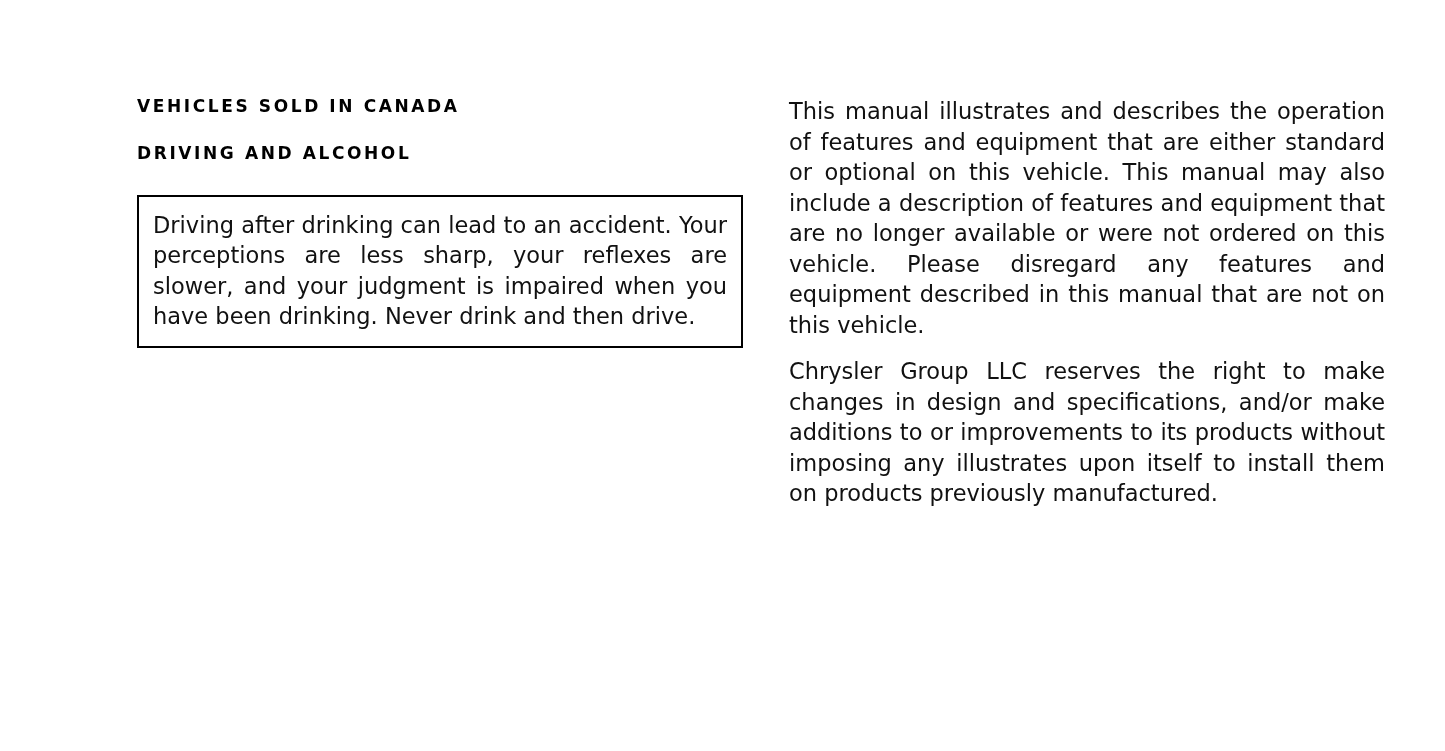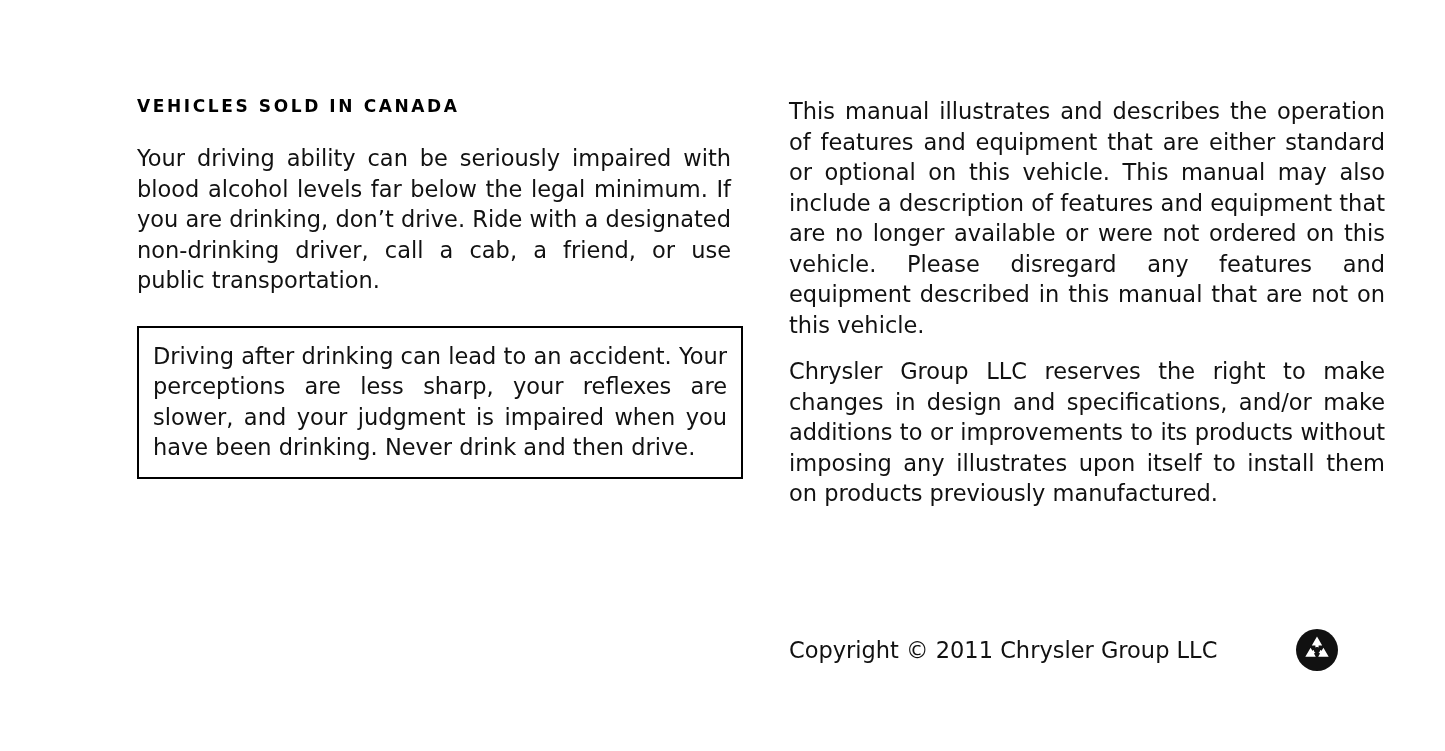--- a/index.html
+++ b/index.html
@@ -116,6 +116,7 @@
 
     <div class="spacer-lg"></div>
 
+    <h2 class="section-heading">DRIVING AND ALCOHOL</h2>
     <p class="body-text last">Your driving ability can be seriously impaired with blood alcohol levels far below the legal minimum. If you are drinking, don’t drive. Ride with a designated non-drinking driver, call a cab, a friend, or use public transportation.</p>
 
     <div class="warning-box">

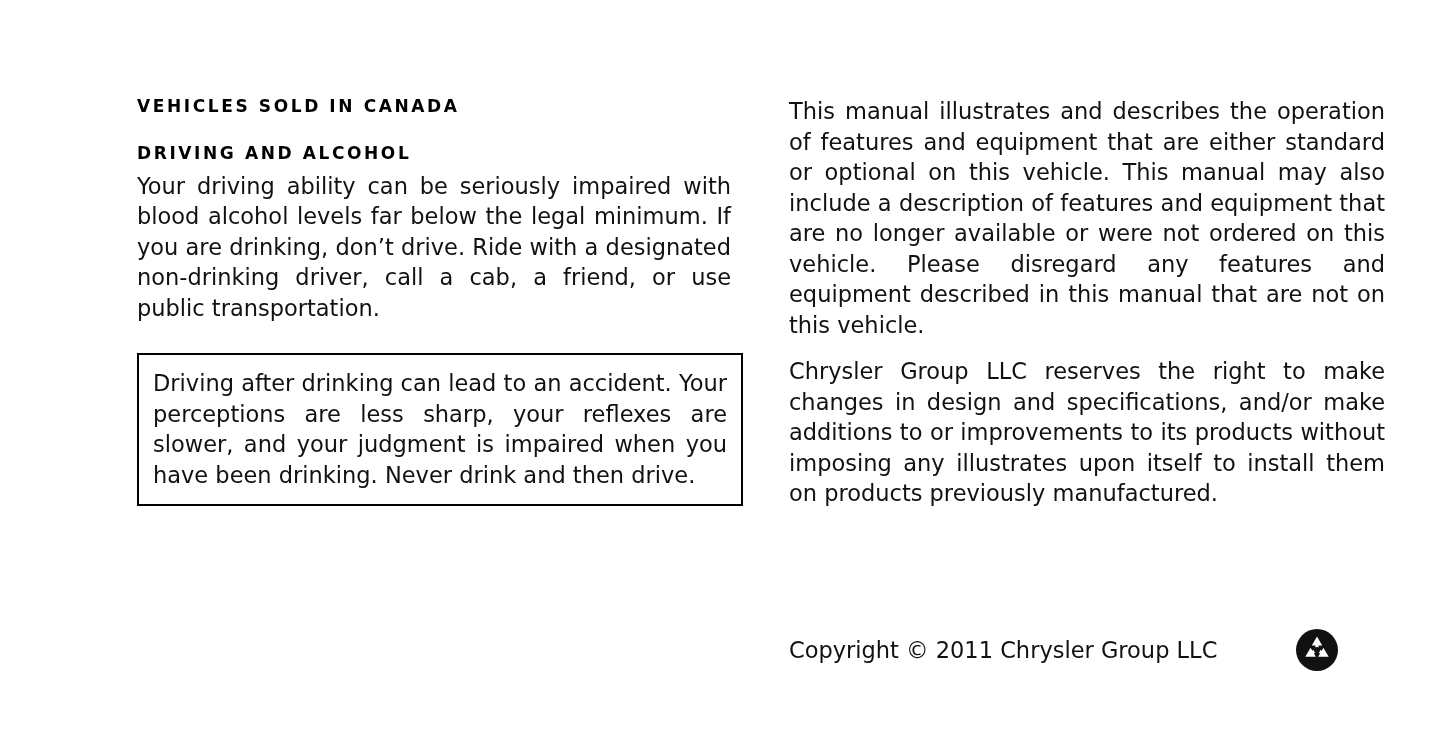--- a/index.html
+++ b/index.html
@@ -117,7 +117,6 @@
     <div class="spacer-lg"></div>
 
     <h2 class="section-heading">DRIVING AND ALCOHOL</h2>
-    <p class="body-text last">Your driving ability can be seriously impaired with blood alcohol levels far below the legal minimum. If you are drinking, don’t drive. Ride with a designated non-drinking driver, call a cab, a friend, or use public transportation.</p>
 
     <div class="warning-box">
       <div class="warning-body">Driving after drinking can lead to an accident. Your perceptions are less sharp, your reflexes are slower, and your judgment is impaired when you have been drinking. Never drink and then drive.</div>

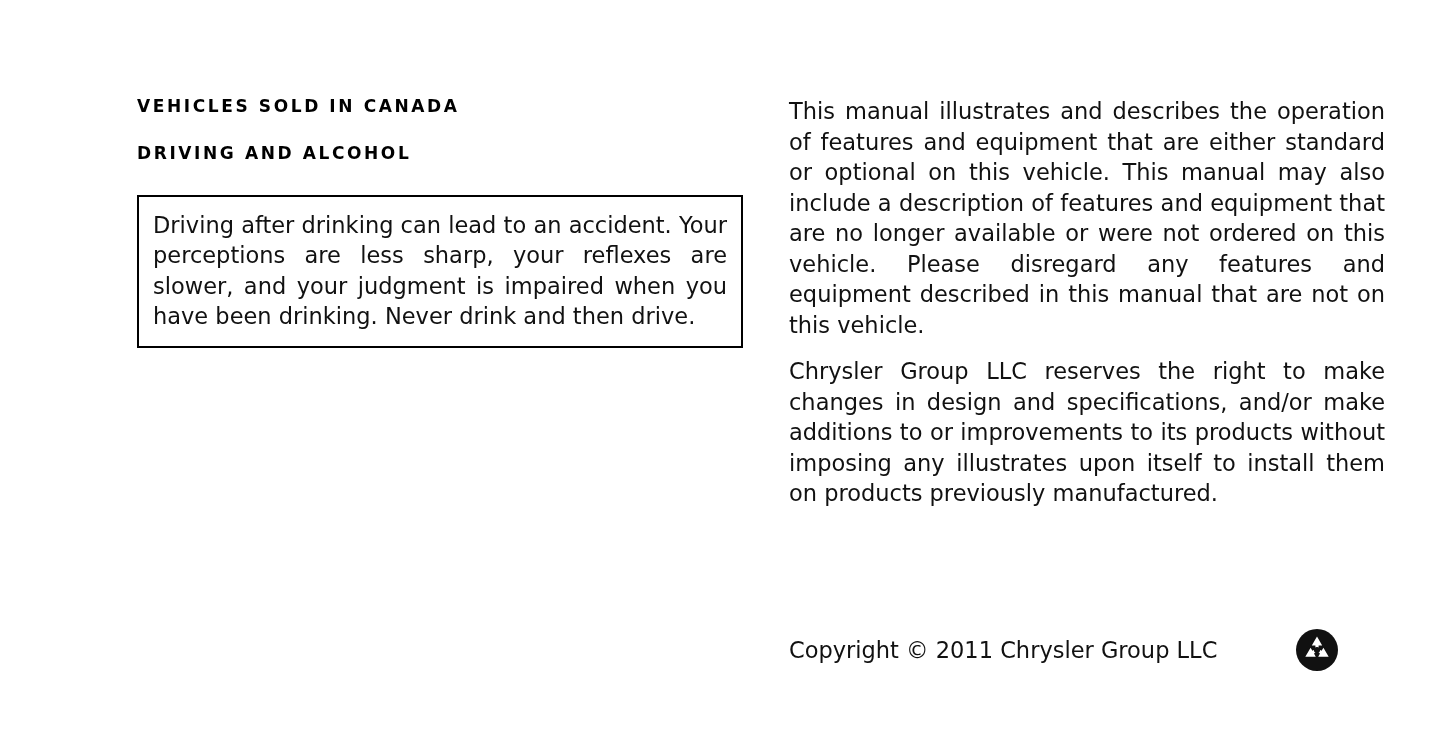--- a/index.html
+++ b/index.html
@@ -129,18 +129,6 @@
     <p class="body-text">Chrysler Group LLC reserves the right to make changes in design and specifications, and/or make additions to or improvements to its products without imposing any illustrates upon itself to install them on products previously manufactured.</p>
   </div>
 
-  <div class="copyright-row">
-    <span class="copyright-text">Copyright © 2011 Chrysler Group LLC</span>
-    <span class="recycle-icon">
-      <svg width="44" height="44" viewBox="0 0 44 44" xmlns="http://www.w3.org/2000/svg">
-        <circle cx="22" cy="22" r="21" fill="#111111"></circle>
-        <path d="M22 8.5 L27.2 17.6 L23.6 17.6 L23.6 24.4 L20.4 24.4 L20.4 17.6 L16.8 17.6 Z" fill="#ffffff" transform="rotate(0 22 22)"></path>
-        <path d="M22 8.5 L27.2 17.6 L23.6 17.6 L23.6 24.4 L20.4 24.4 L20.4 17.6 L16.8 17.6 Z" fill="#ffffff" transform="rotate(120 22 22)"></path>
-        <path d="M22 8.5 L27.2 17.6 L23.6 17.6 L23.6 24.4 L20.4 24.4 L20.4 17.6 L16.8 17.6 Z" fill="#ffffff" transform="rotate(240 22 22)"></path>
-        <circle cx="22" cy="22" r="3.1" fill="#111111"></circle>
-      </svg>
-    </span>
-  </div>
 
 </div>
 

